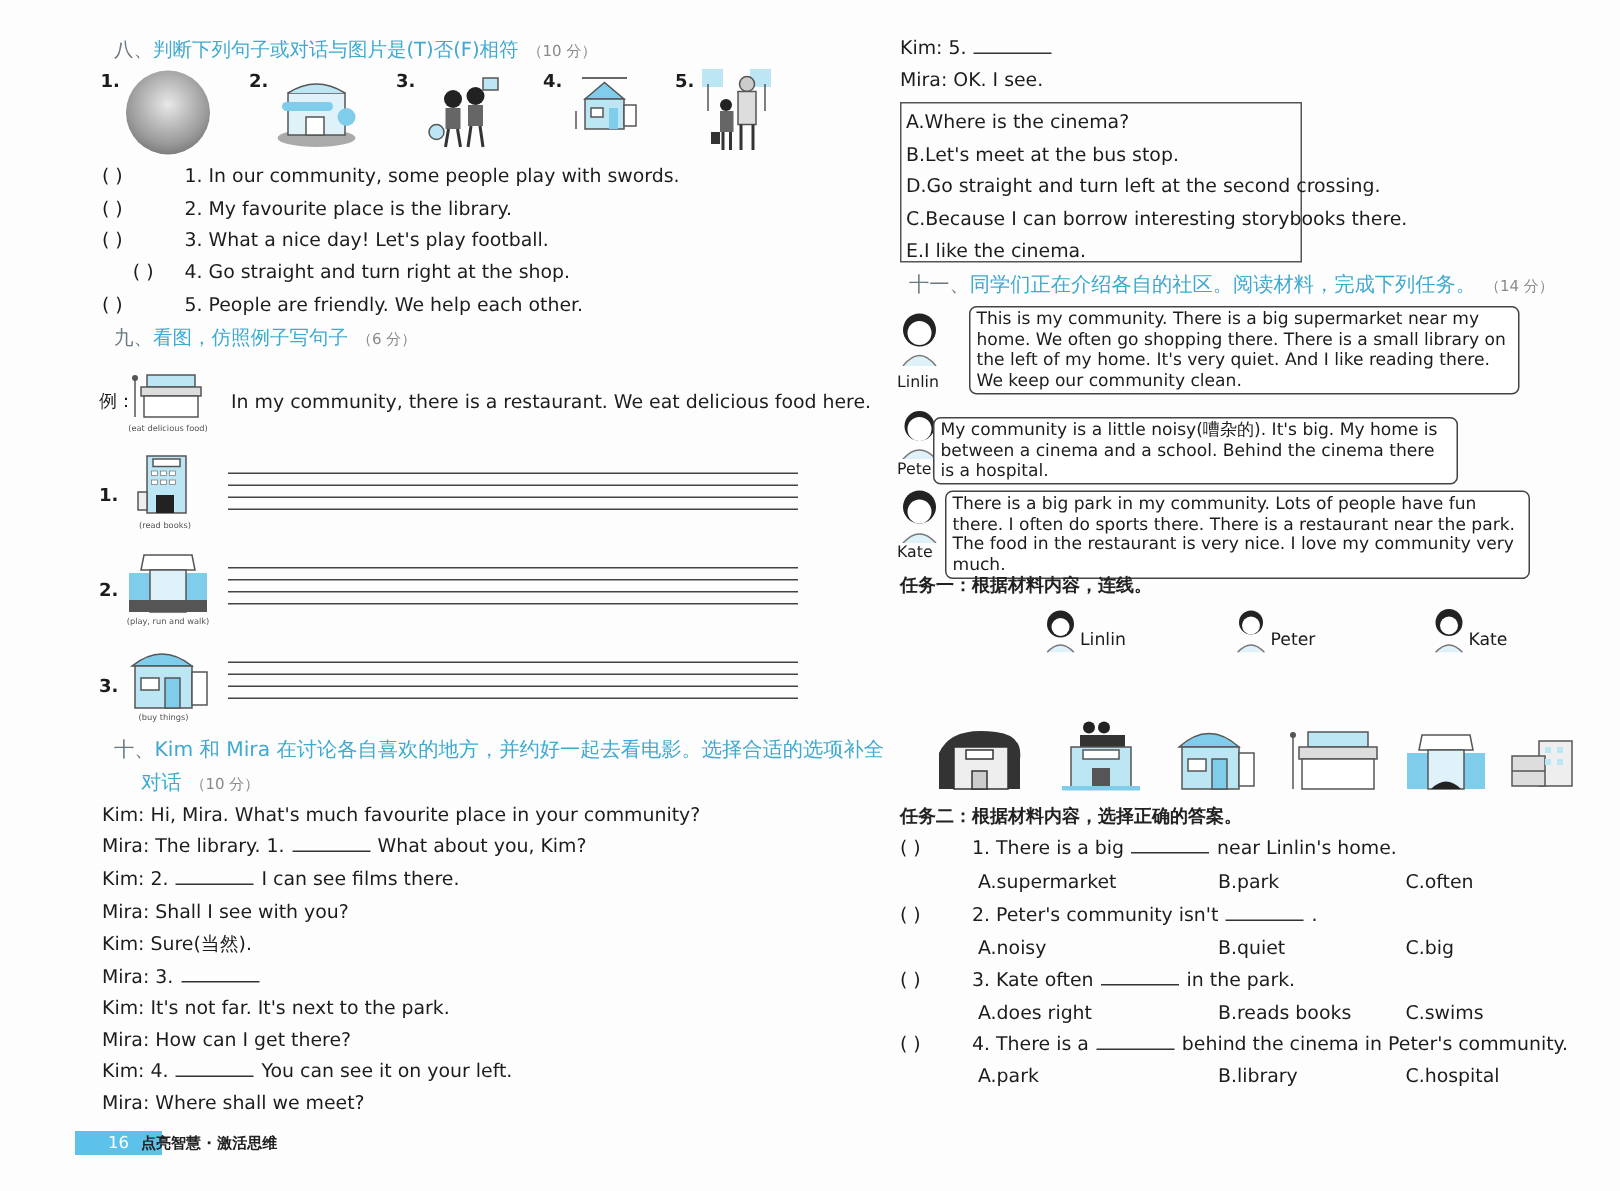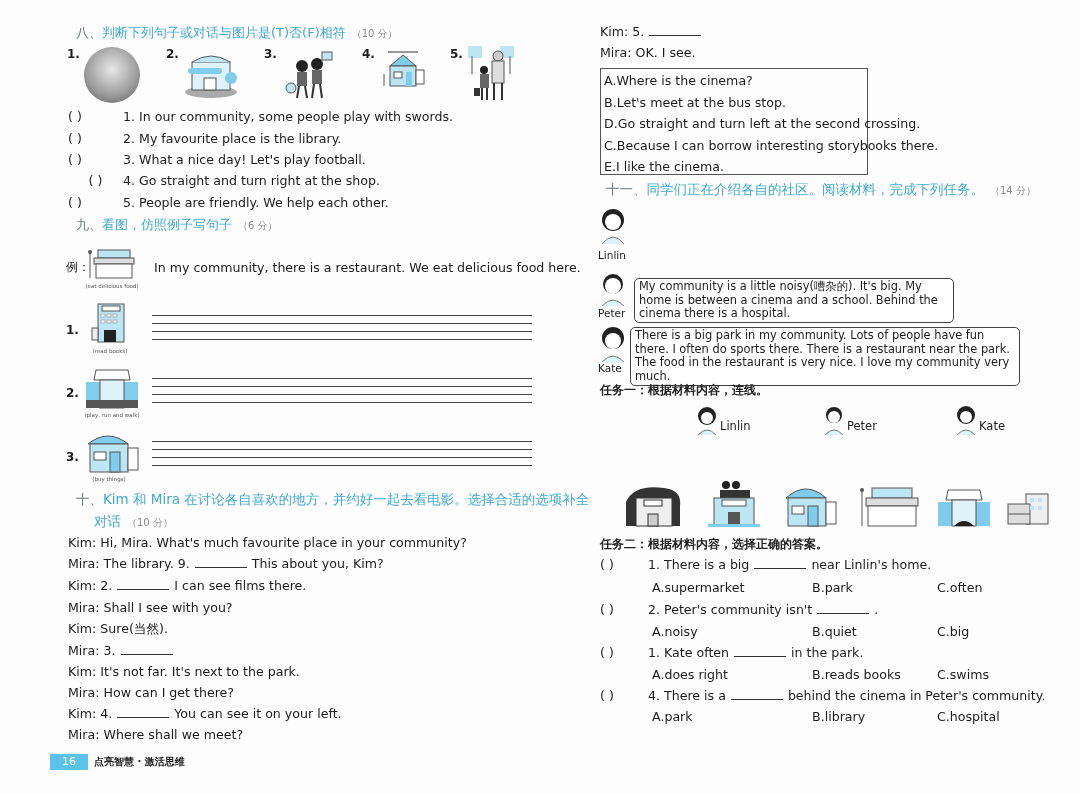--- a/index.html
+++ b/index.html
@@ -232,6 +232,7 @@
       </svg>
   </div>
   <div class="kid-name" style="left:38px; top:249px;">Linlin</div>
+  <div class="bubble" style="left:86px; top:204px; width:367px;">This is my community. There is a big supermarket near my home. We often go shopping there. There is a small library on the left of my home. It's very quiet. And I like reading there. We keep our community clean.</div>
 
   <div class="icon-box" style="left:38px; top:272px; width:30px; height:34px;">
     <svg width="30" height="34">

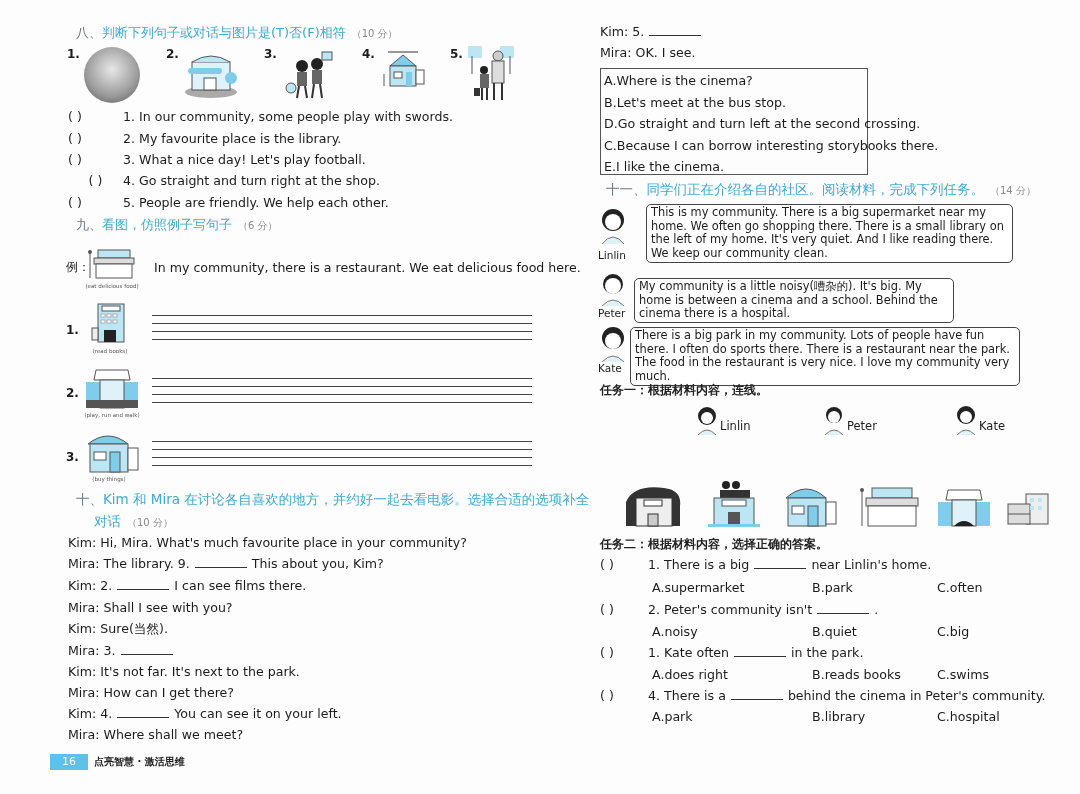--- a/index.html
+++ b/index.html
@@ -242,7 +242,7 @@
       </svg>
   </div>
   <div class="kid-name" style="left:38px; top:307px;">Peter</div>
-  <div class="bubble" style="left:74px; top:278px; width:320px;">My community is a little noisy(嘈杂的). It's big. My home is between a cinema and a school. Behind the cinema there is a hospital.</div>
+  <div class="bubble" style="left:62px; top:278px; width:350px;">My community is a little noisy(嘈杂的). It's big. My home is between a cinema and a school. Behind the cinema there is a hospital.</div>
 
   <div class="icon-box" style="left:38px; top:326px; width:30px; height:36px;">
     <svg width="30" height="36">

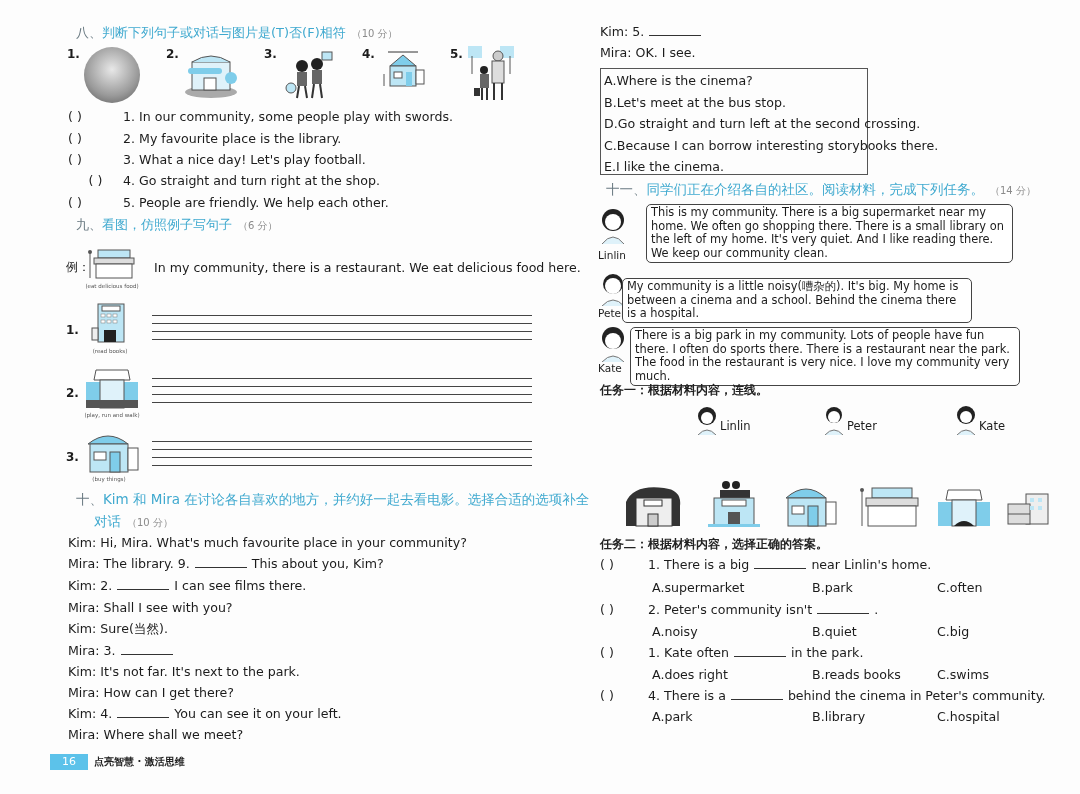--- a/index.html
+++ b/index.html
@@ -193,7 +193,7 @@
   </div>
 
   <div class="abs line" style="left:68px; top:535px;"><span>Kim:</span> <span>Hi, Mira. What's much favourite place in your community?</span></div>
-  <div class="abs line" style="left:68px; top:556px;"><span>Mira:</span> <span>The library. 9.</span><span class="blank"></span><span>This about you, Kim?</span></div>
+  <div class="abs line" style="left:68px; top:556px;"><span>Mira:</span> <span>The library. 1.</span><span class="blank"></span><span>This about you, Kim?</span></div>
   <div class="abs line" style="left:68px; top:578px;"><span>Kim:</span> <span>2.</span><span class="blank"></span><span>I can see films there.</span></div>
   <div class="abs line" style="left:68px; top:600px;"><span>Mira:</span> <span>Shall I see with you?</span></div>
   <div class="abs line" style="left:68px; top:621px;"><span>Kim:</span> <span>Sure(当然).</span></div>

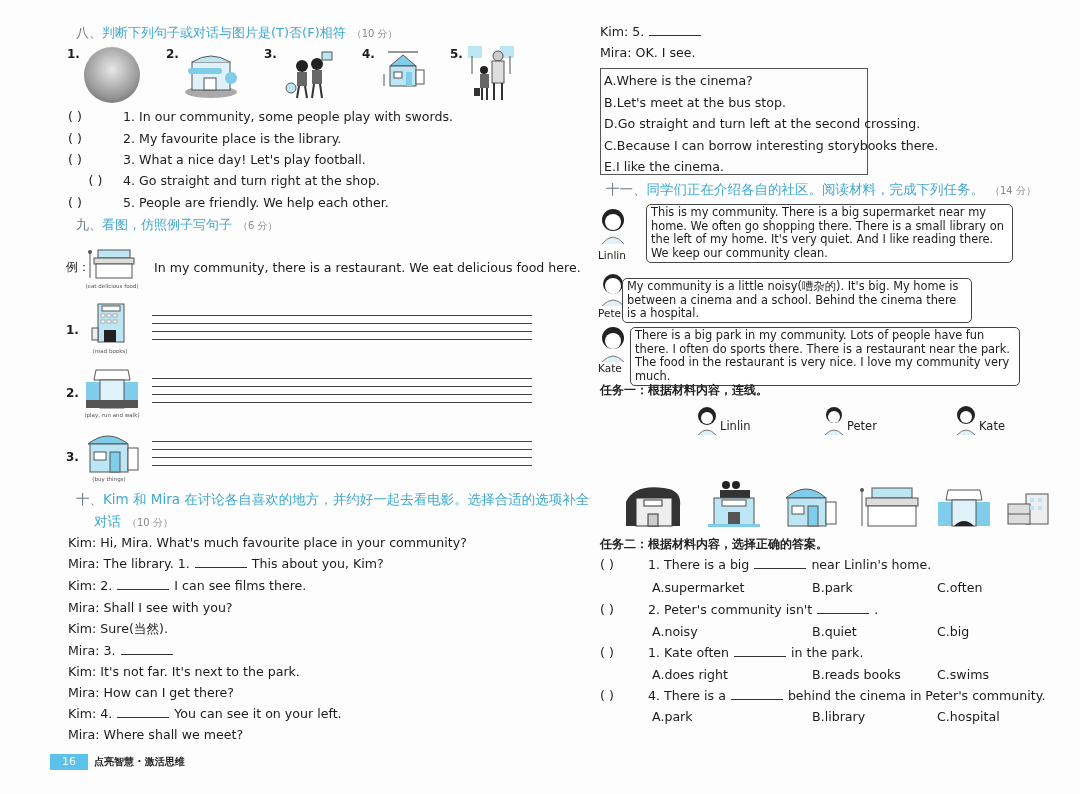--- a/index.html
+++ b/index.html
@@ -193,7 +193,7 @@
   </div>
 
   <div class="abs line" style="left:68px; top:535px;"><span>Kim:</span> <span>Hi, Mira. What's much favourite place in your community?</span></div>
-  <div class="abs line" style="left:68px; top:556px;"><span>Mira:</span> <span>The library. 1.</span><span class="blank"></span><span>This about you, Kim?</span></div>
+  <div class="abs line" style="left:68px; top:556px;"><span>Mira:</span> <span>The library. 1.</span><span class="blank"></span><span>What about you, Kim?</span></div>
   <div class="abs line" style="left:68px; top:578px;"><span>Kim:</span> <span>2.</span><span class="blank"></span><span>I can see films there.</span></div>
   <div class="abs line" style="left:68px; top:600px;"><span>Mira:</span> <span>Shall I see with you?</span></div>
   <div class="abs line" style="left:68px; top:621px;"><span>Kim:</span> <span>Sure(当然).</span></div>

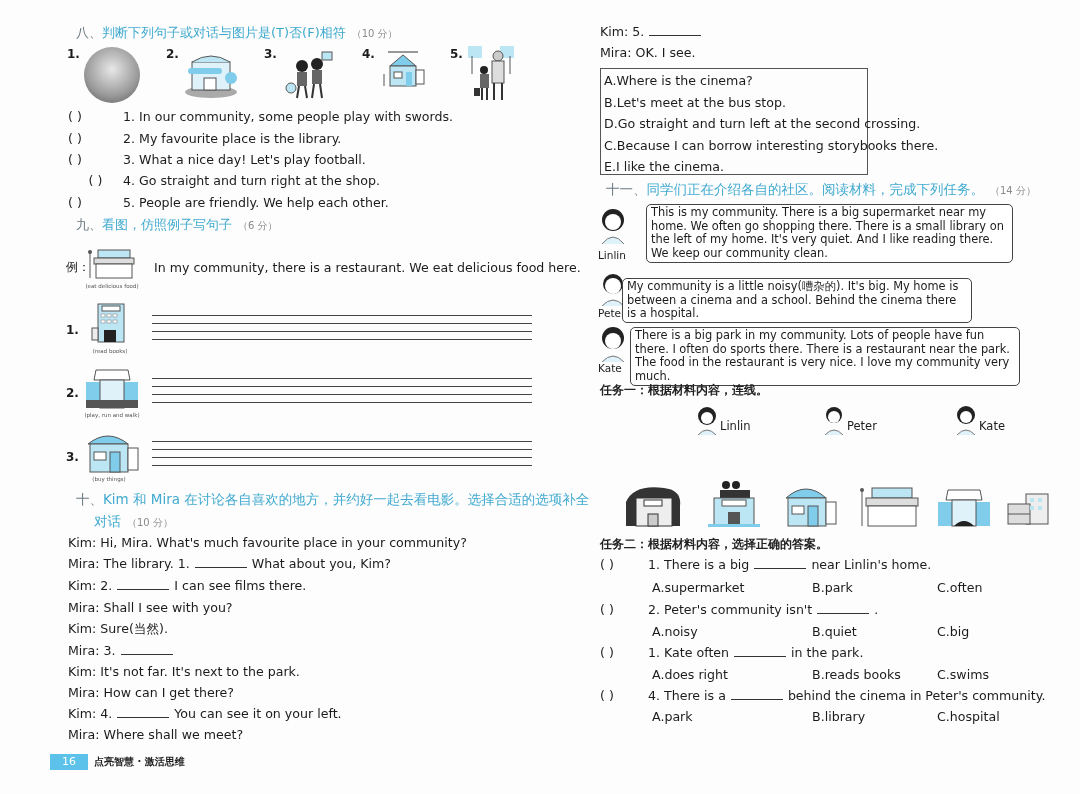--- a/index.html
+++ b/index.html
@@ -358,7 +358,7 @@
     <span style="left:285px;">C.big</span>
   </div>
 
-  <div class="abs line" style="left:40px; top:645px;"><span class="paren" style="width:48px;">(      )</span><span>1. Kate often</span><span class="blank"></span><span>in the park.</span></div>
+  <div class="abs line" style="left:40px; top:645px;"><span class="paren" style="width:48px;">(      )</span><span>3. Kate often</span><span class="blank"></span><span>in the park.</span></div>
   <div class="opt-row" style="left:92px; top:667px;">
     <span style="left:0;">A.does right</span>
     <span style="left:160px;">B.reads books</span>

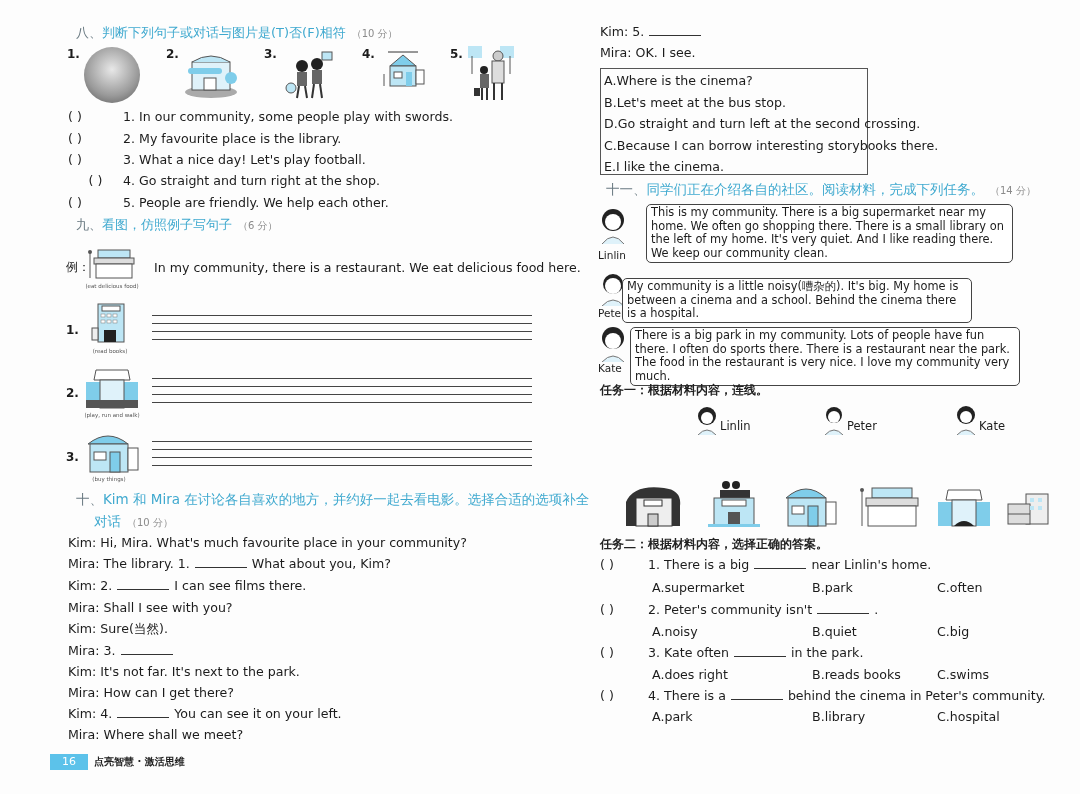--- a/index.html
+++ b/index.html
@@ -26,7 +26,7 @@
   .task-title { font-size: 12px; font-weight: bold; color: #222; position: absolute; white-space: nowrap; }
   .opt-row { position: absolute; font-size: 12.6px; white-space: nowrap; }
   .opt-row span { position: absolute; }
-  .footer-num { position: absolute; left: 50px; top: 754px; width: 38px; height: 16px; background: #5cc2ea; color: #fff; font-size: 11px; text-align: center; line-height: 16px; }
+  .footer-num { position: absolute; left: 50px; top: 754px; width: 58px; height: 16px; background: #5cc2ea; color: #fff; font-size: 11px; text-align: center; line-height: 16px; }
   .footer-text { position: absolute; left: 94px; top: 755px; font-size: 10px; font-weight: bold; color: #222; }
 </style>
 </head>

